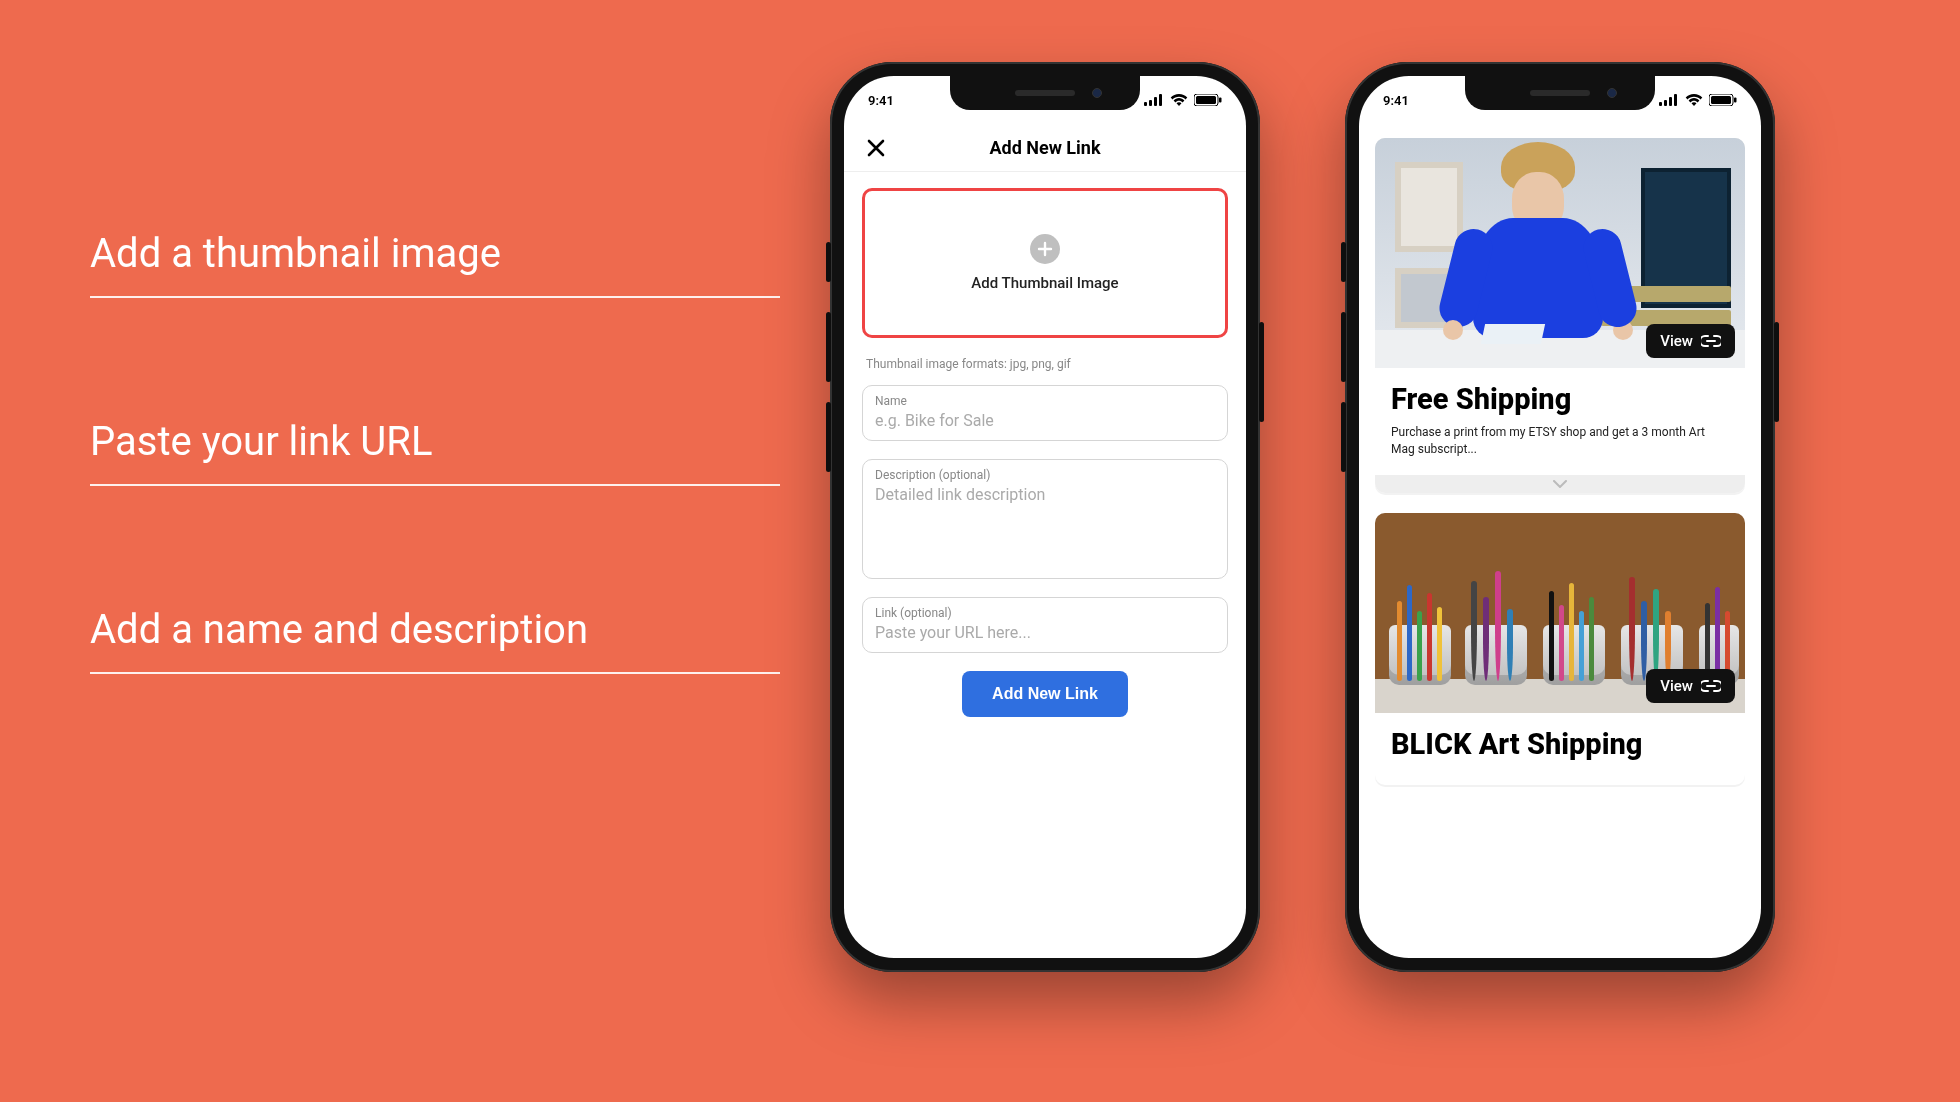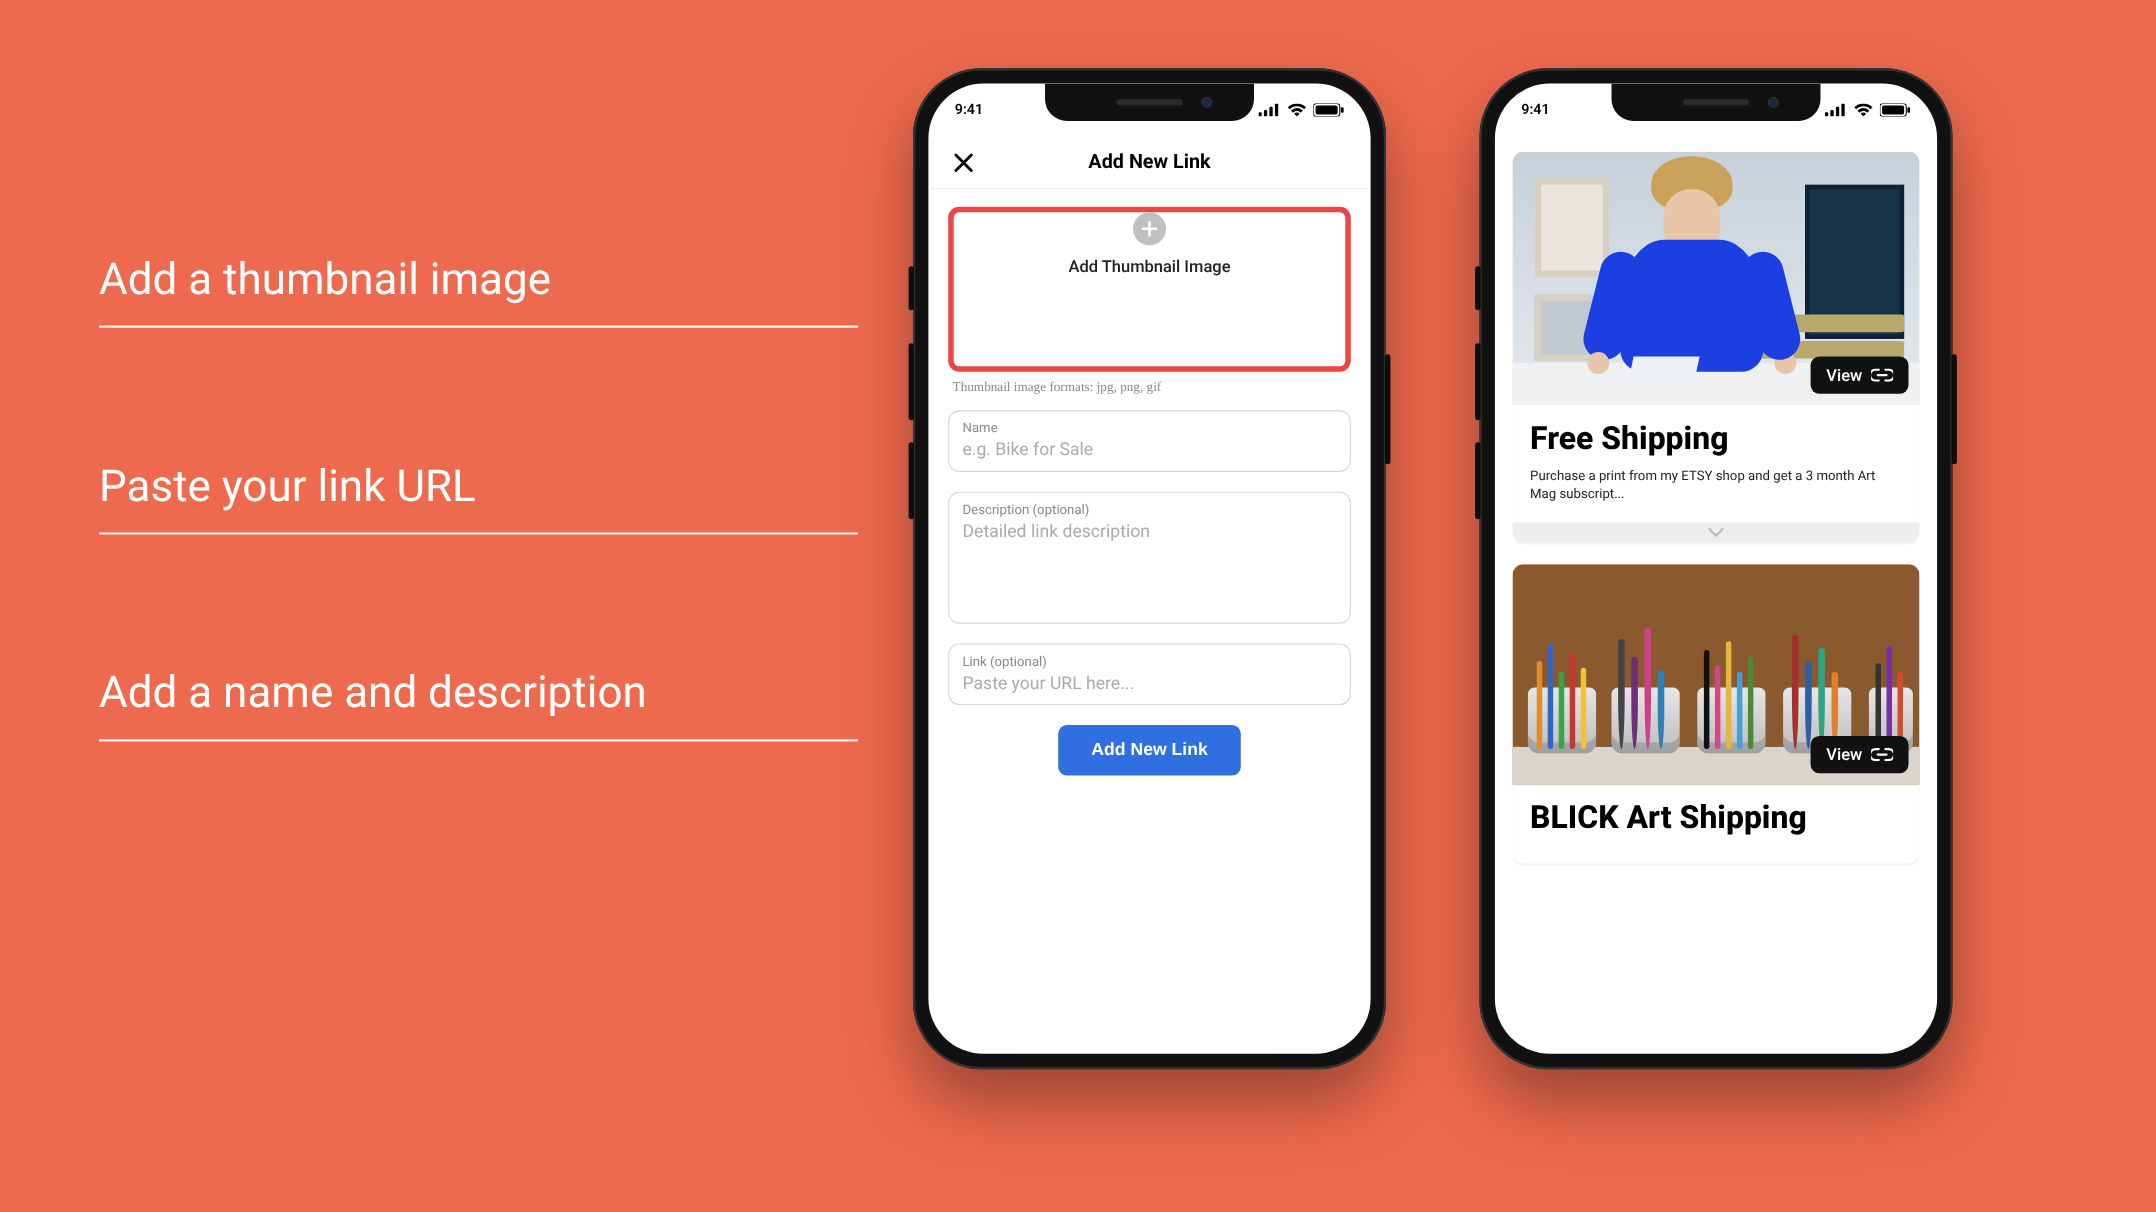--- a/index.html
+++ b/index.html
@@ -101,10 +101,10 @@
   .form-body { padding: 16px 18px; }
 
   .thumb-box {
-    border: 5px solid #ef4444;
+    border: 3px solid #ef4444;
     border-radius: 10px;
     height: 150px;
-    display: flex; flex-direction: column; align-items: center; justify-content: flex-start;
+    display: flex; flex-direction: column; align-items: center; justify-content: center;
     gap: 10px;
     cursor: pointer;
   }

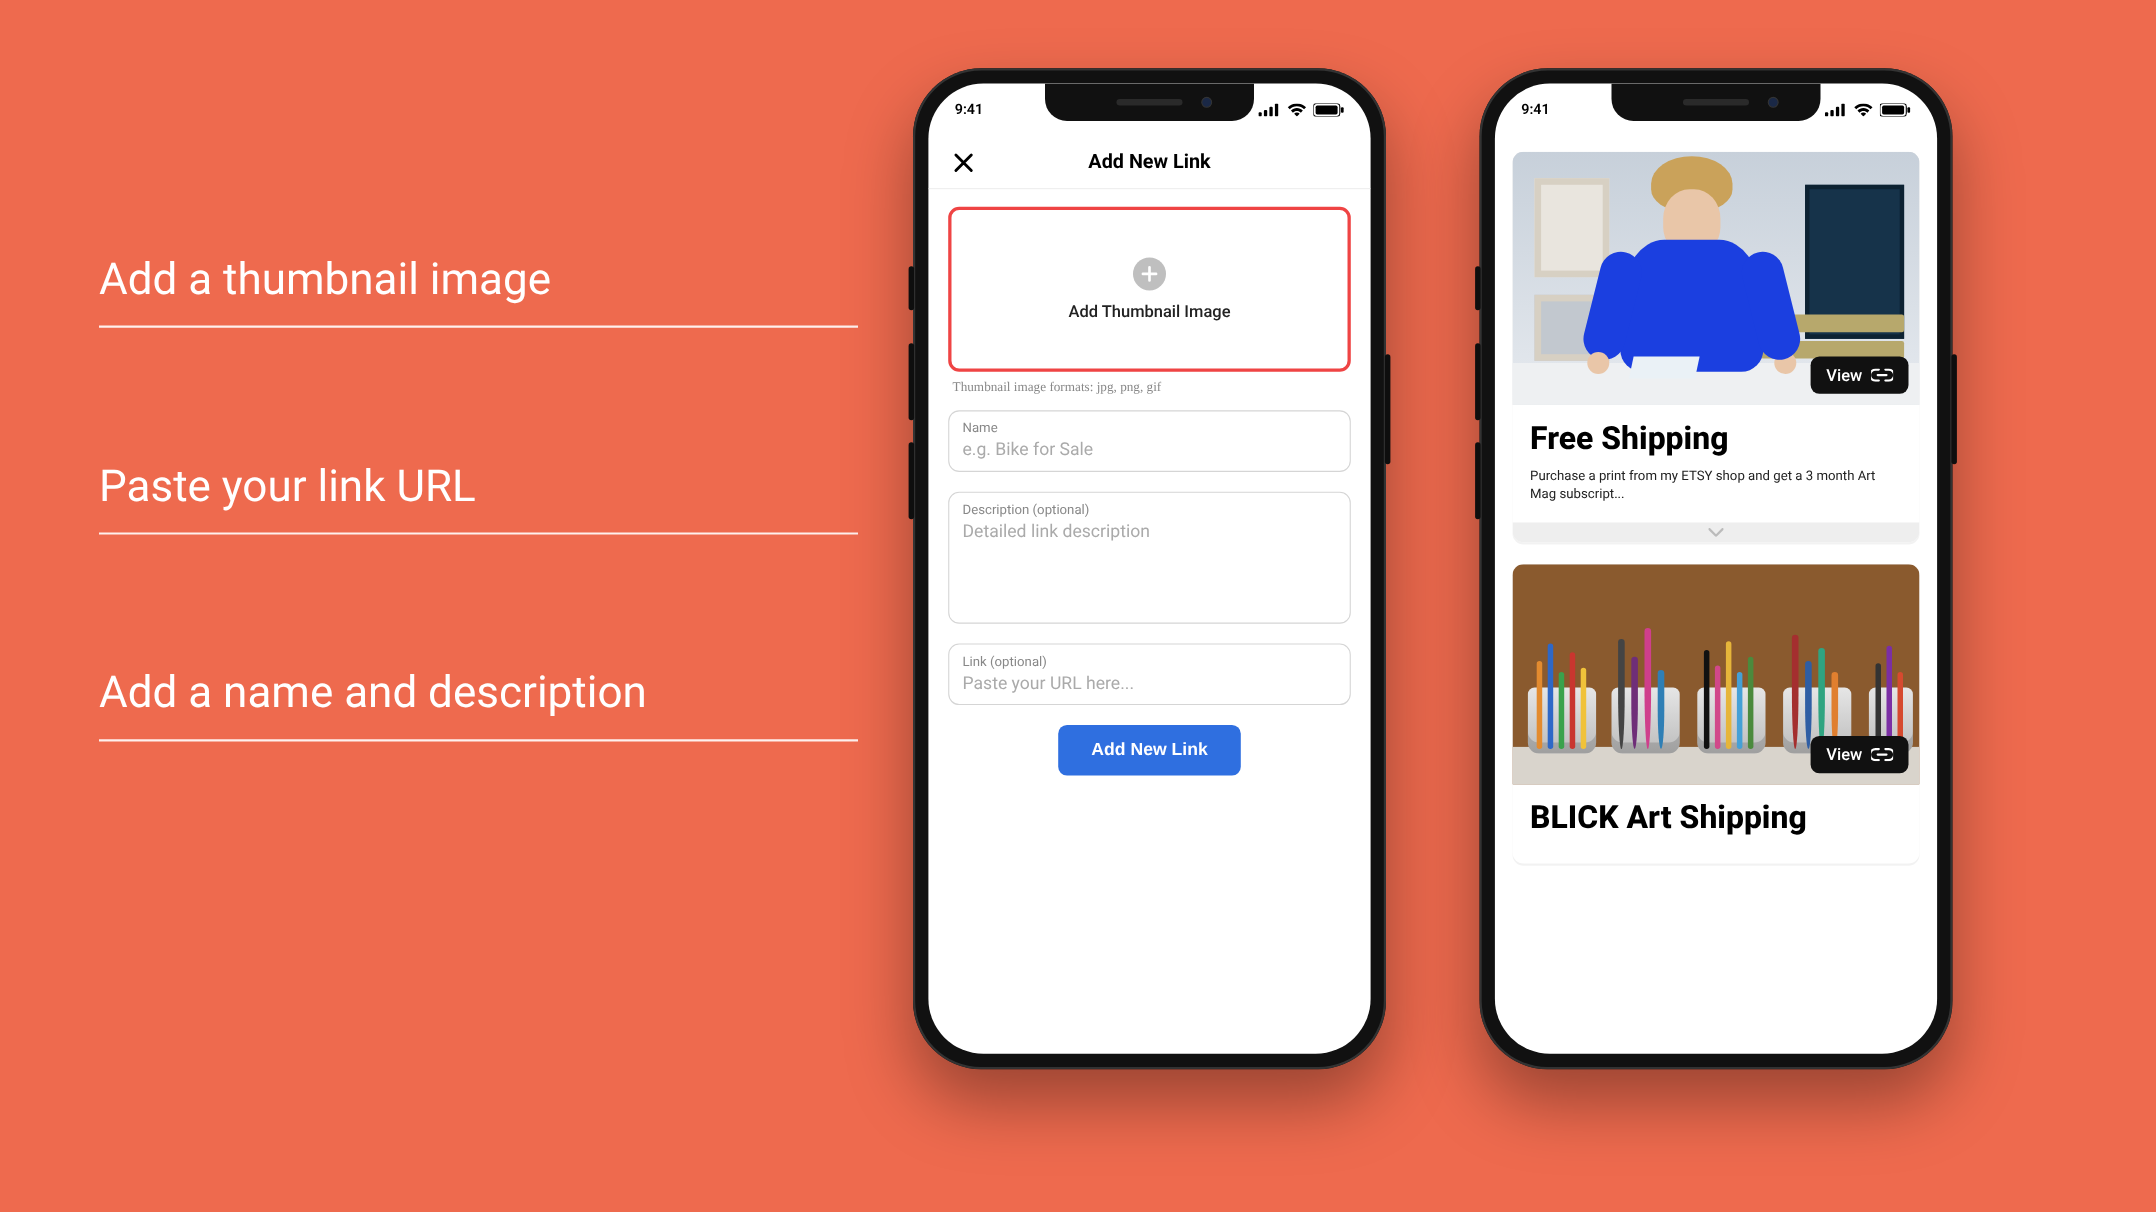--- a/index.html
+++ b/index.html
@@ -115,7 +115,7 @@
   }
   .thumb-box .thumb-label { font-size: 15px; color: #222; font-weight: 500; }
 
-  .hint { font-size: 12px; color: #888; margin: 6px 4px 14px; font-family: Liberation Serif, serif; }
+  .hint { font-size: 12px; color: #888; margin: 19px 4px 14px; }
 
   .field {
     border: 1px solid #d5d5d5;

